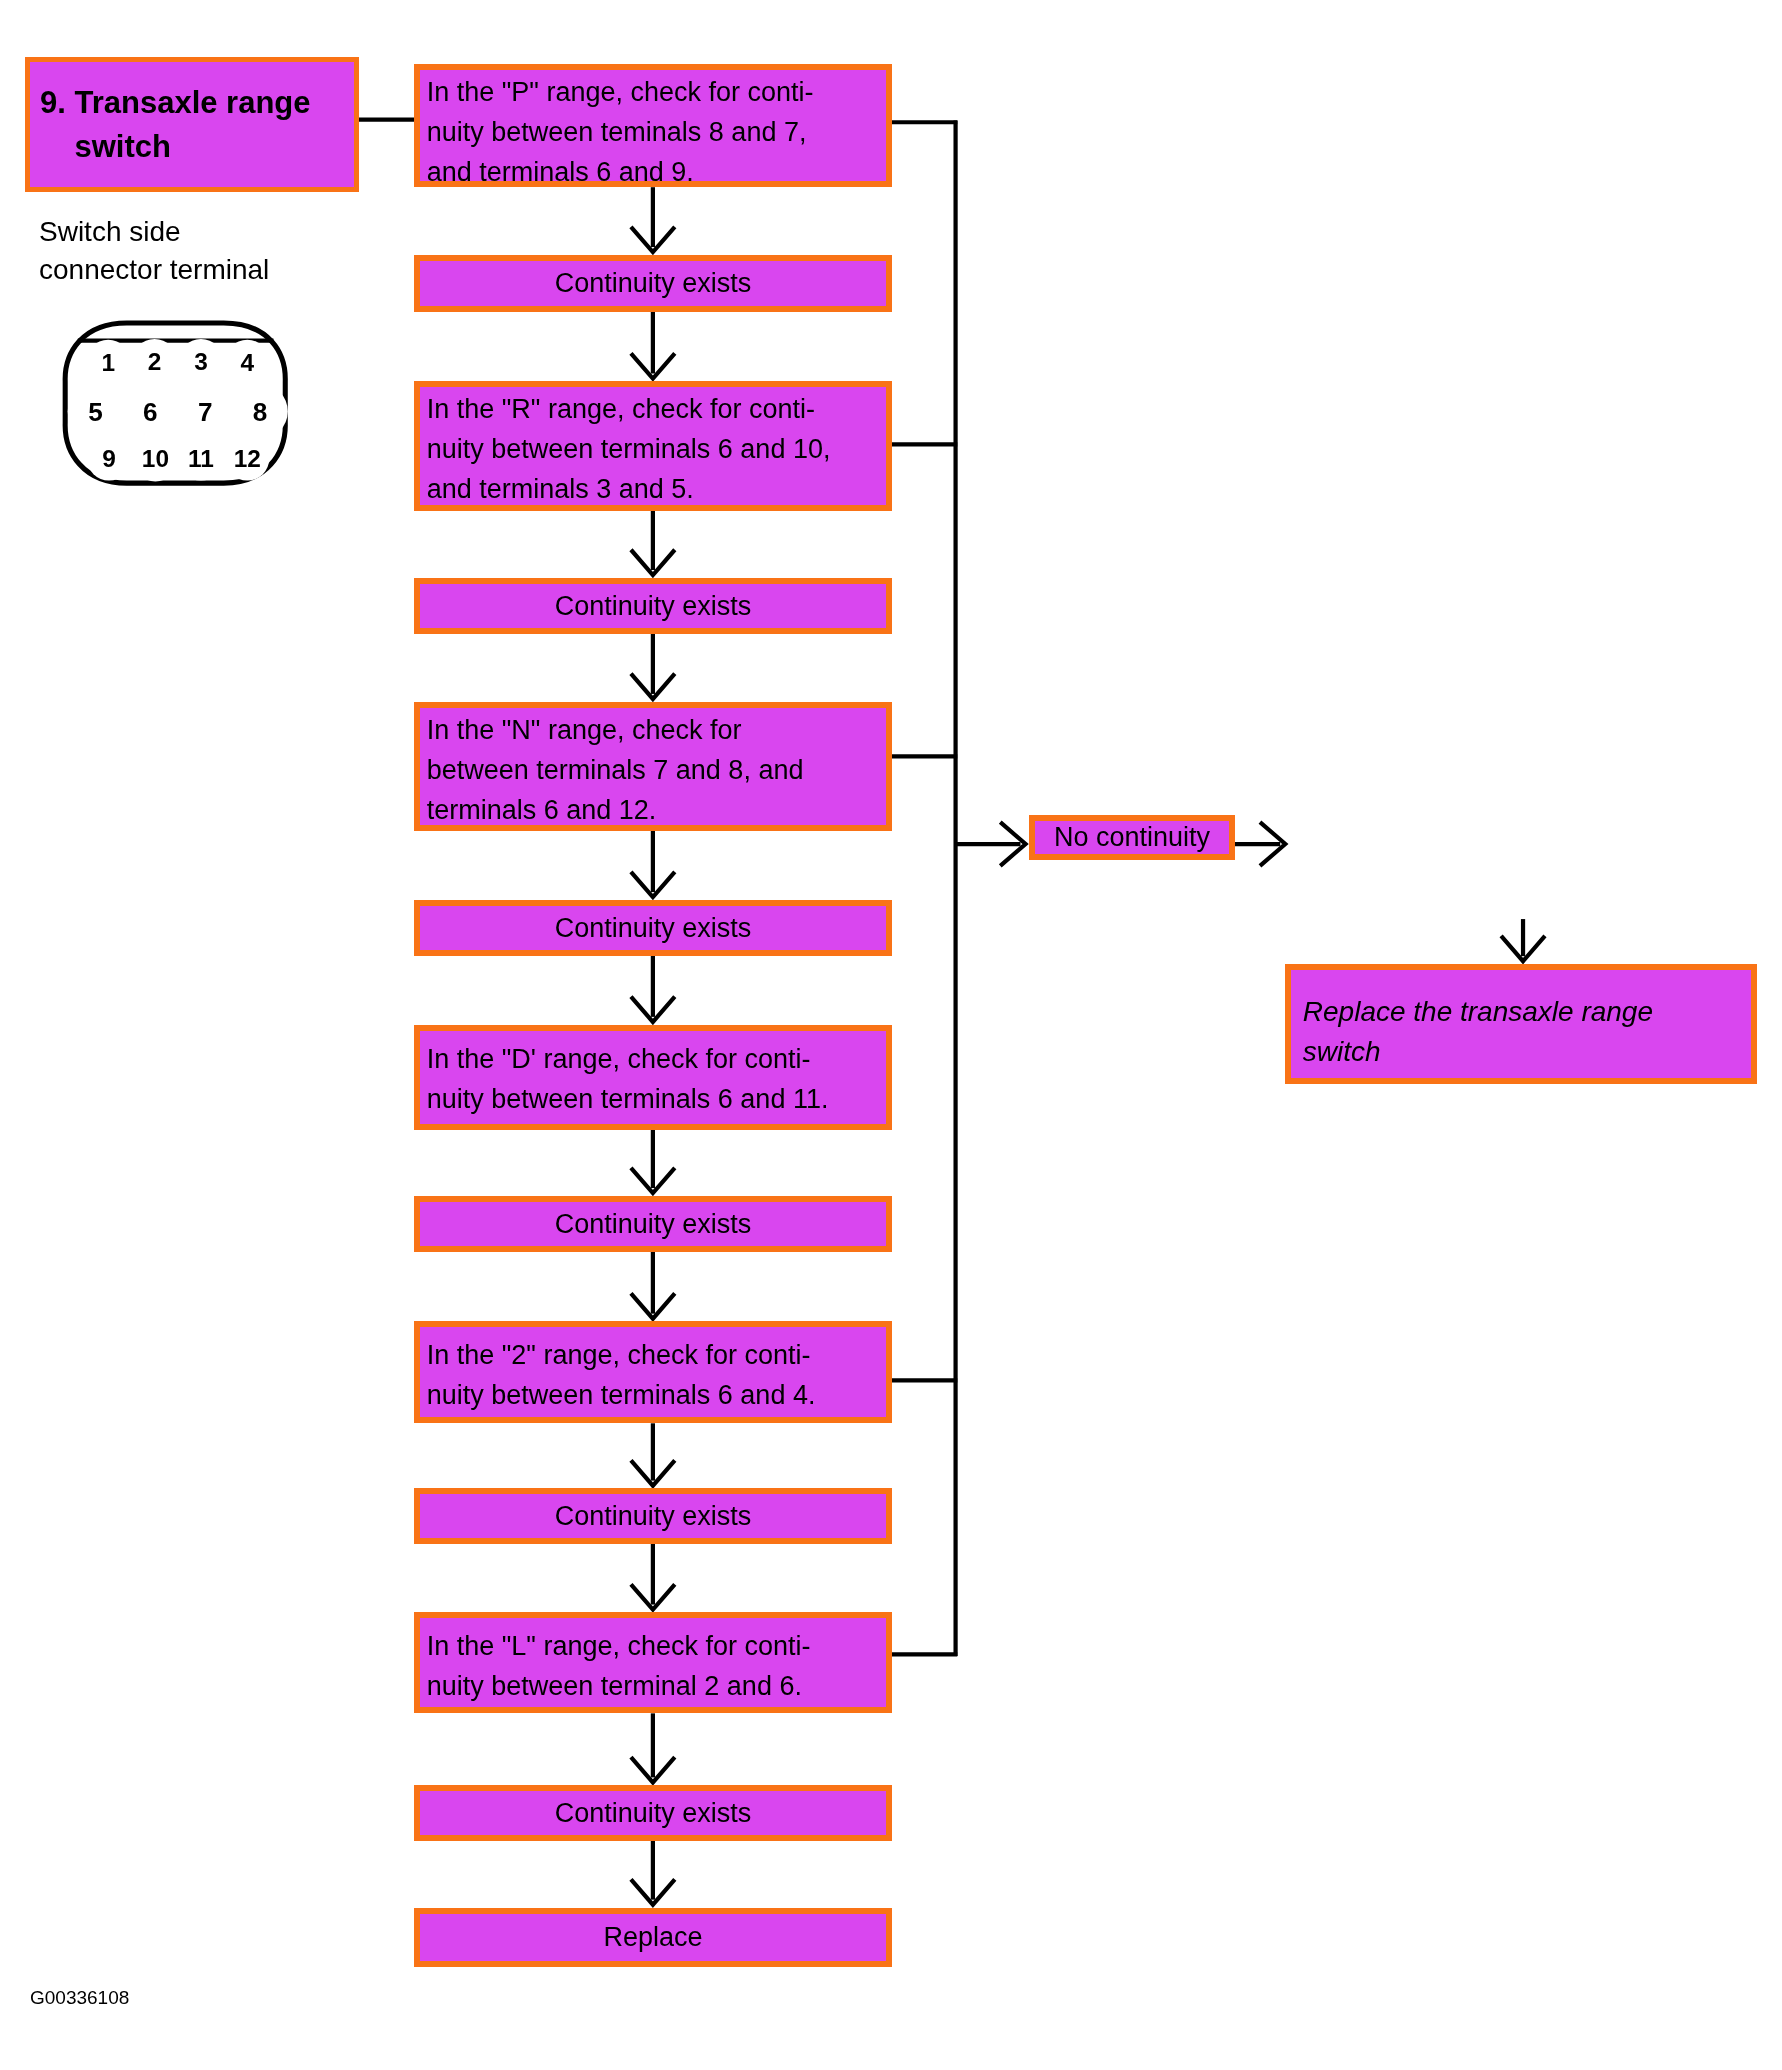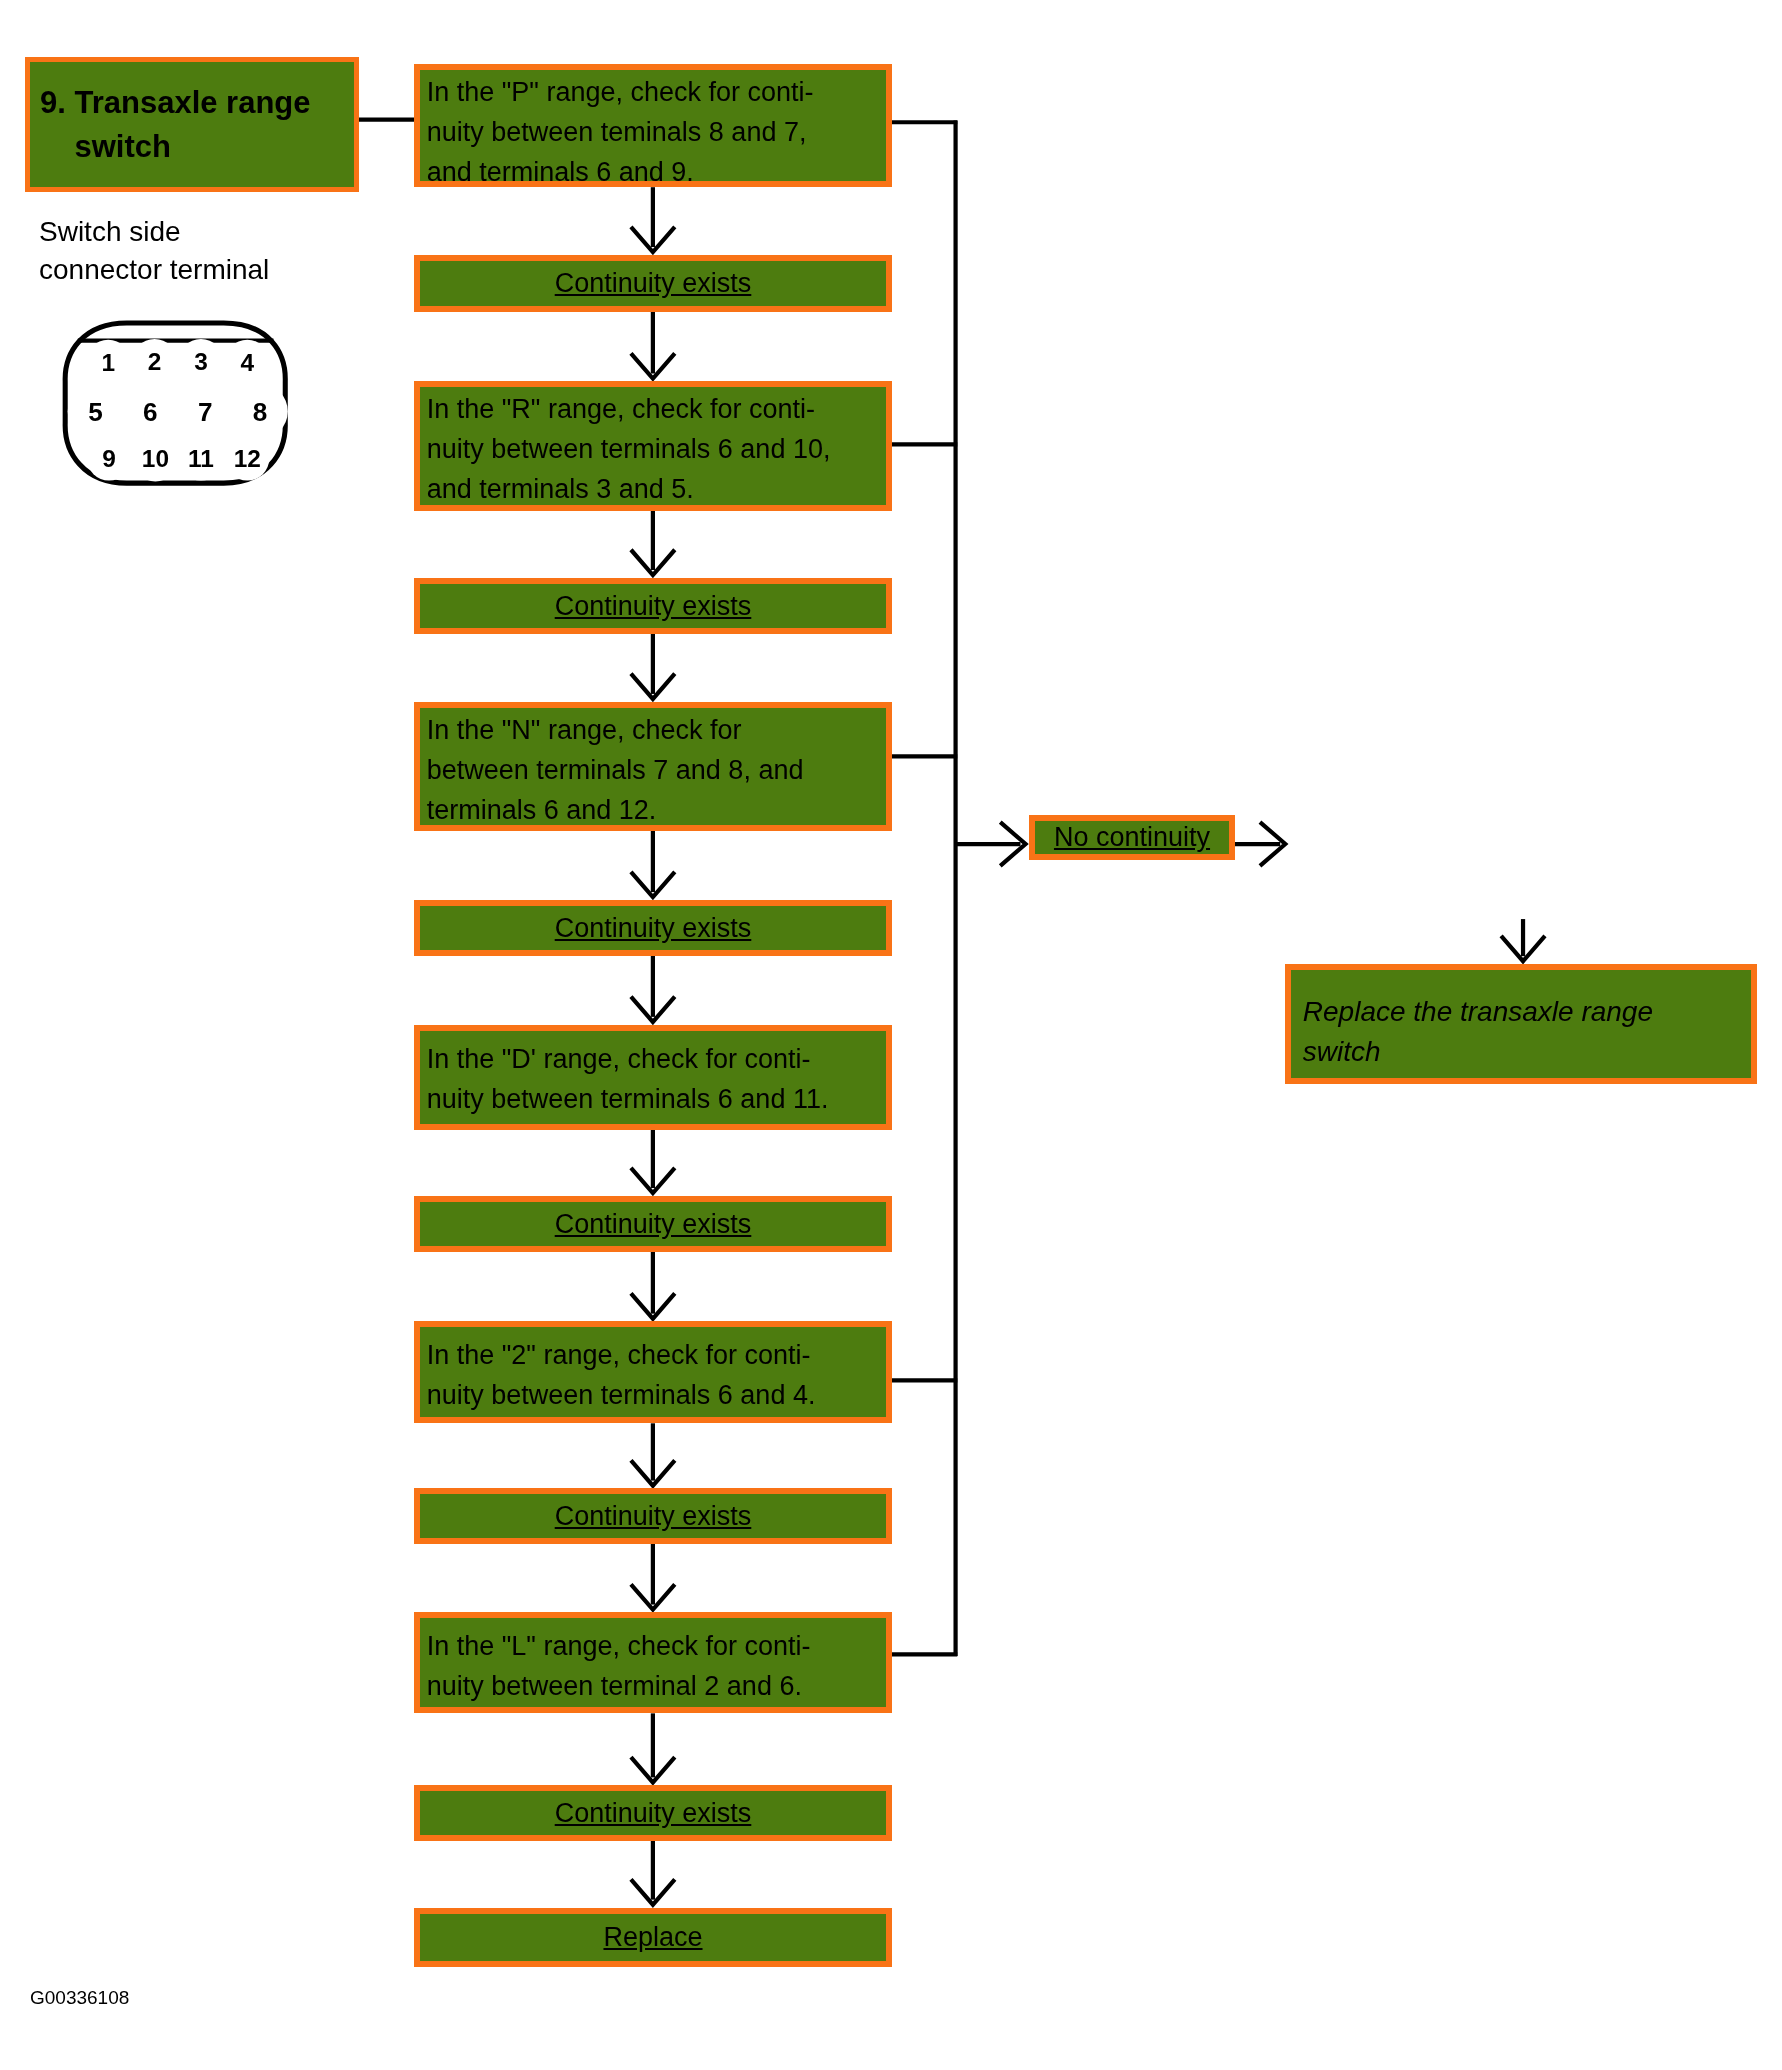--- a/index.html
+++ b/index.html
@@ -16,7 +16,7 @@
   .box{
     position:absolute;
     box-sizing:border-box;
-    background:#4d7c0f;
+    background:#d946ef;
     border:6px solid #f97316;
     z-index:1;
   }

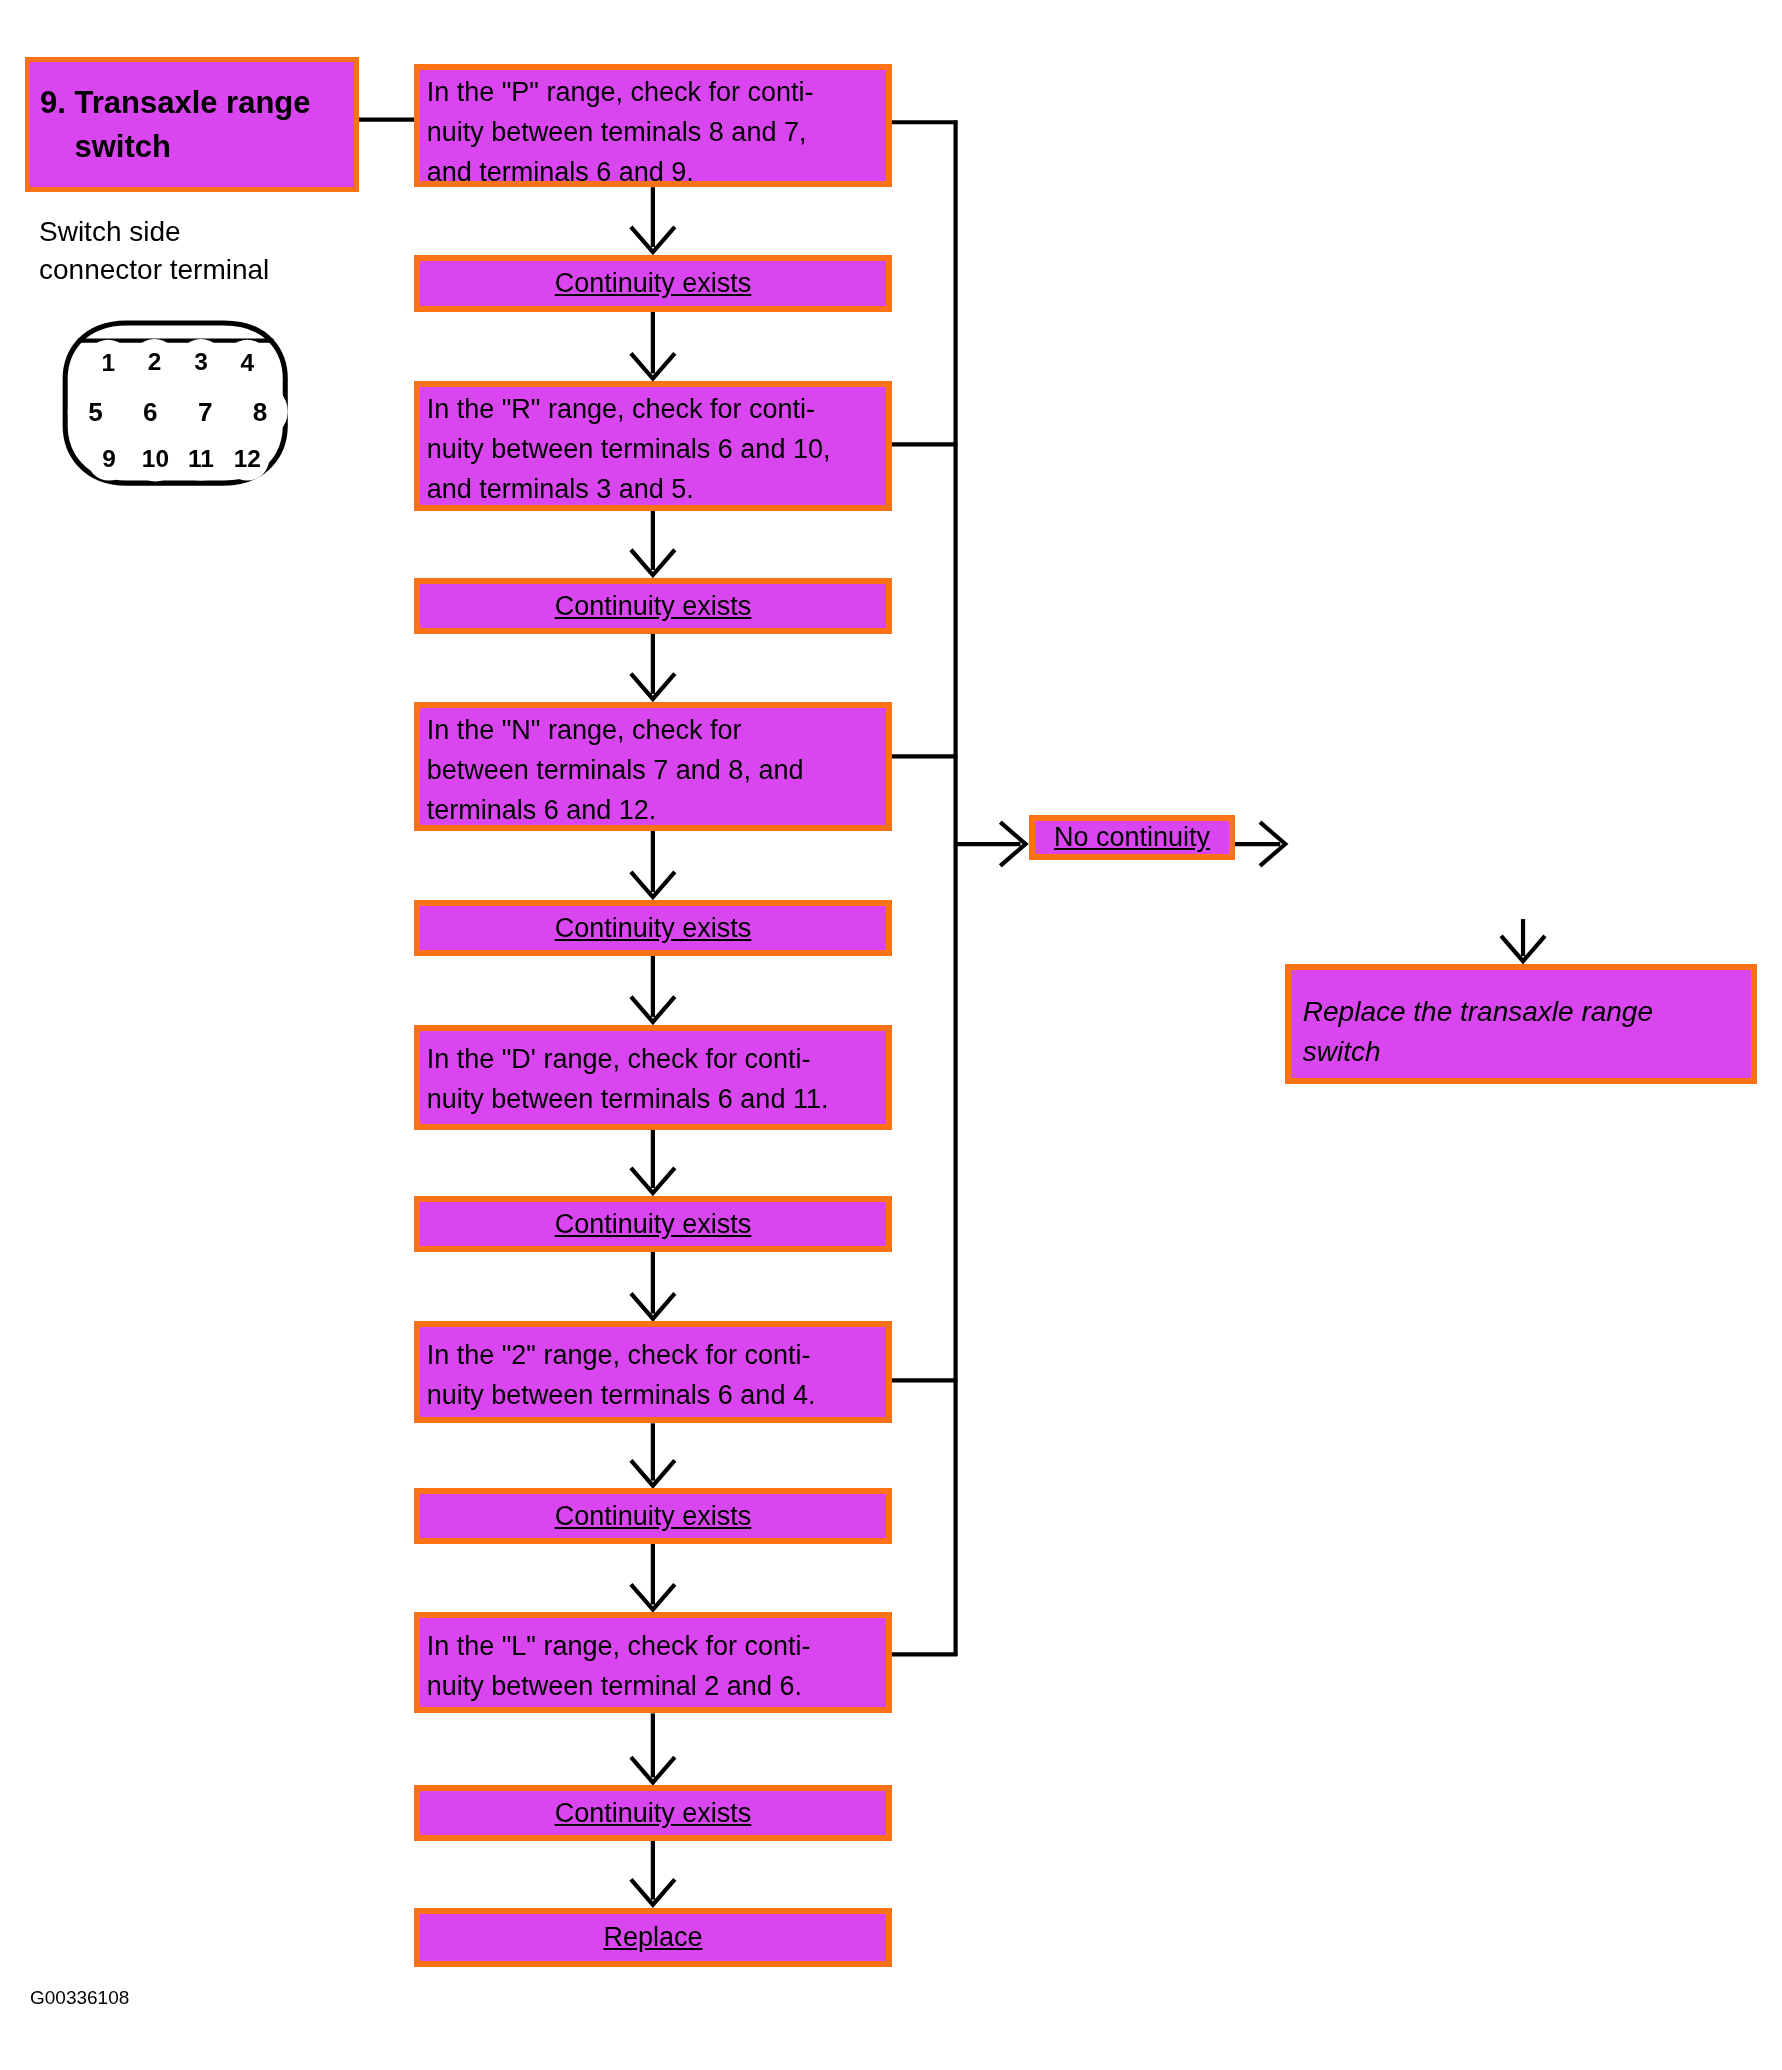--- a/index.html
+++ b/index.html
@@ -40,7 +40,6 @@
     font-size:27px;
     display:flex;align-items:center;justify-content:center;
     text-align:left;
-    text-decoration:underline;
   }
   .cause-box{
     font-size:28px;

